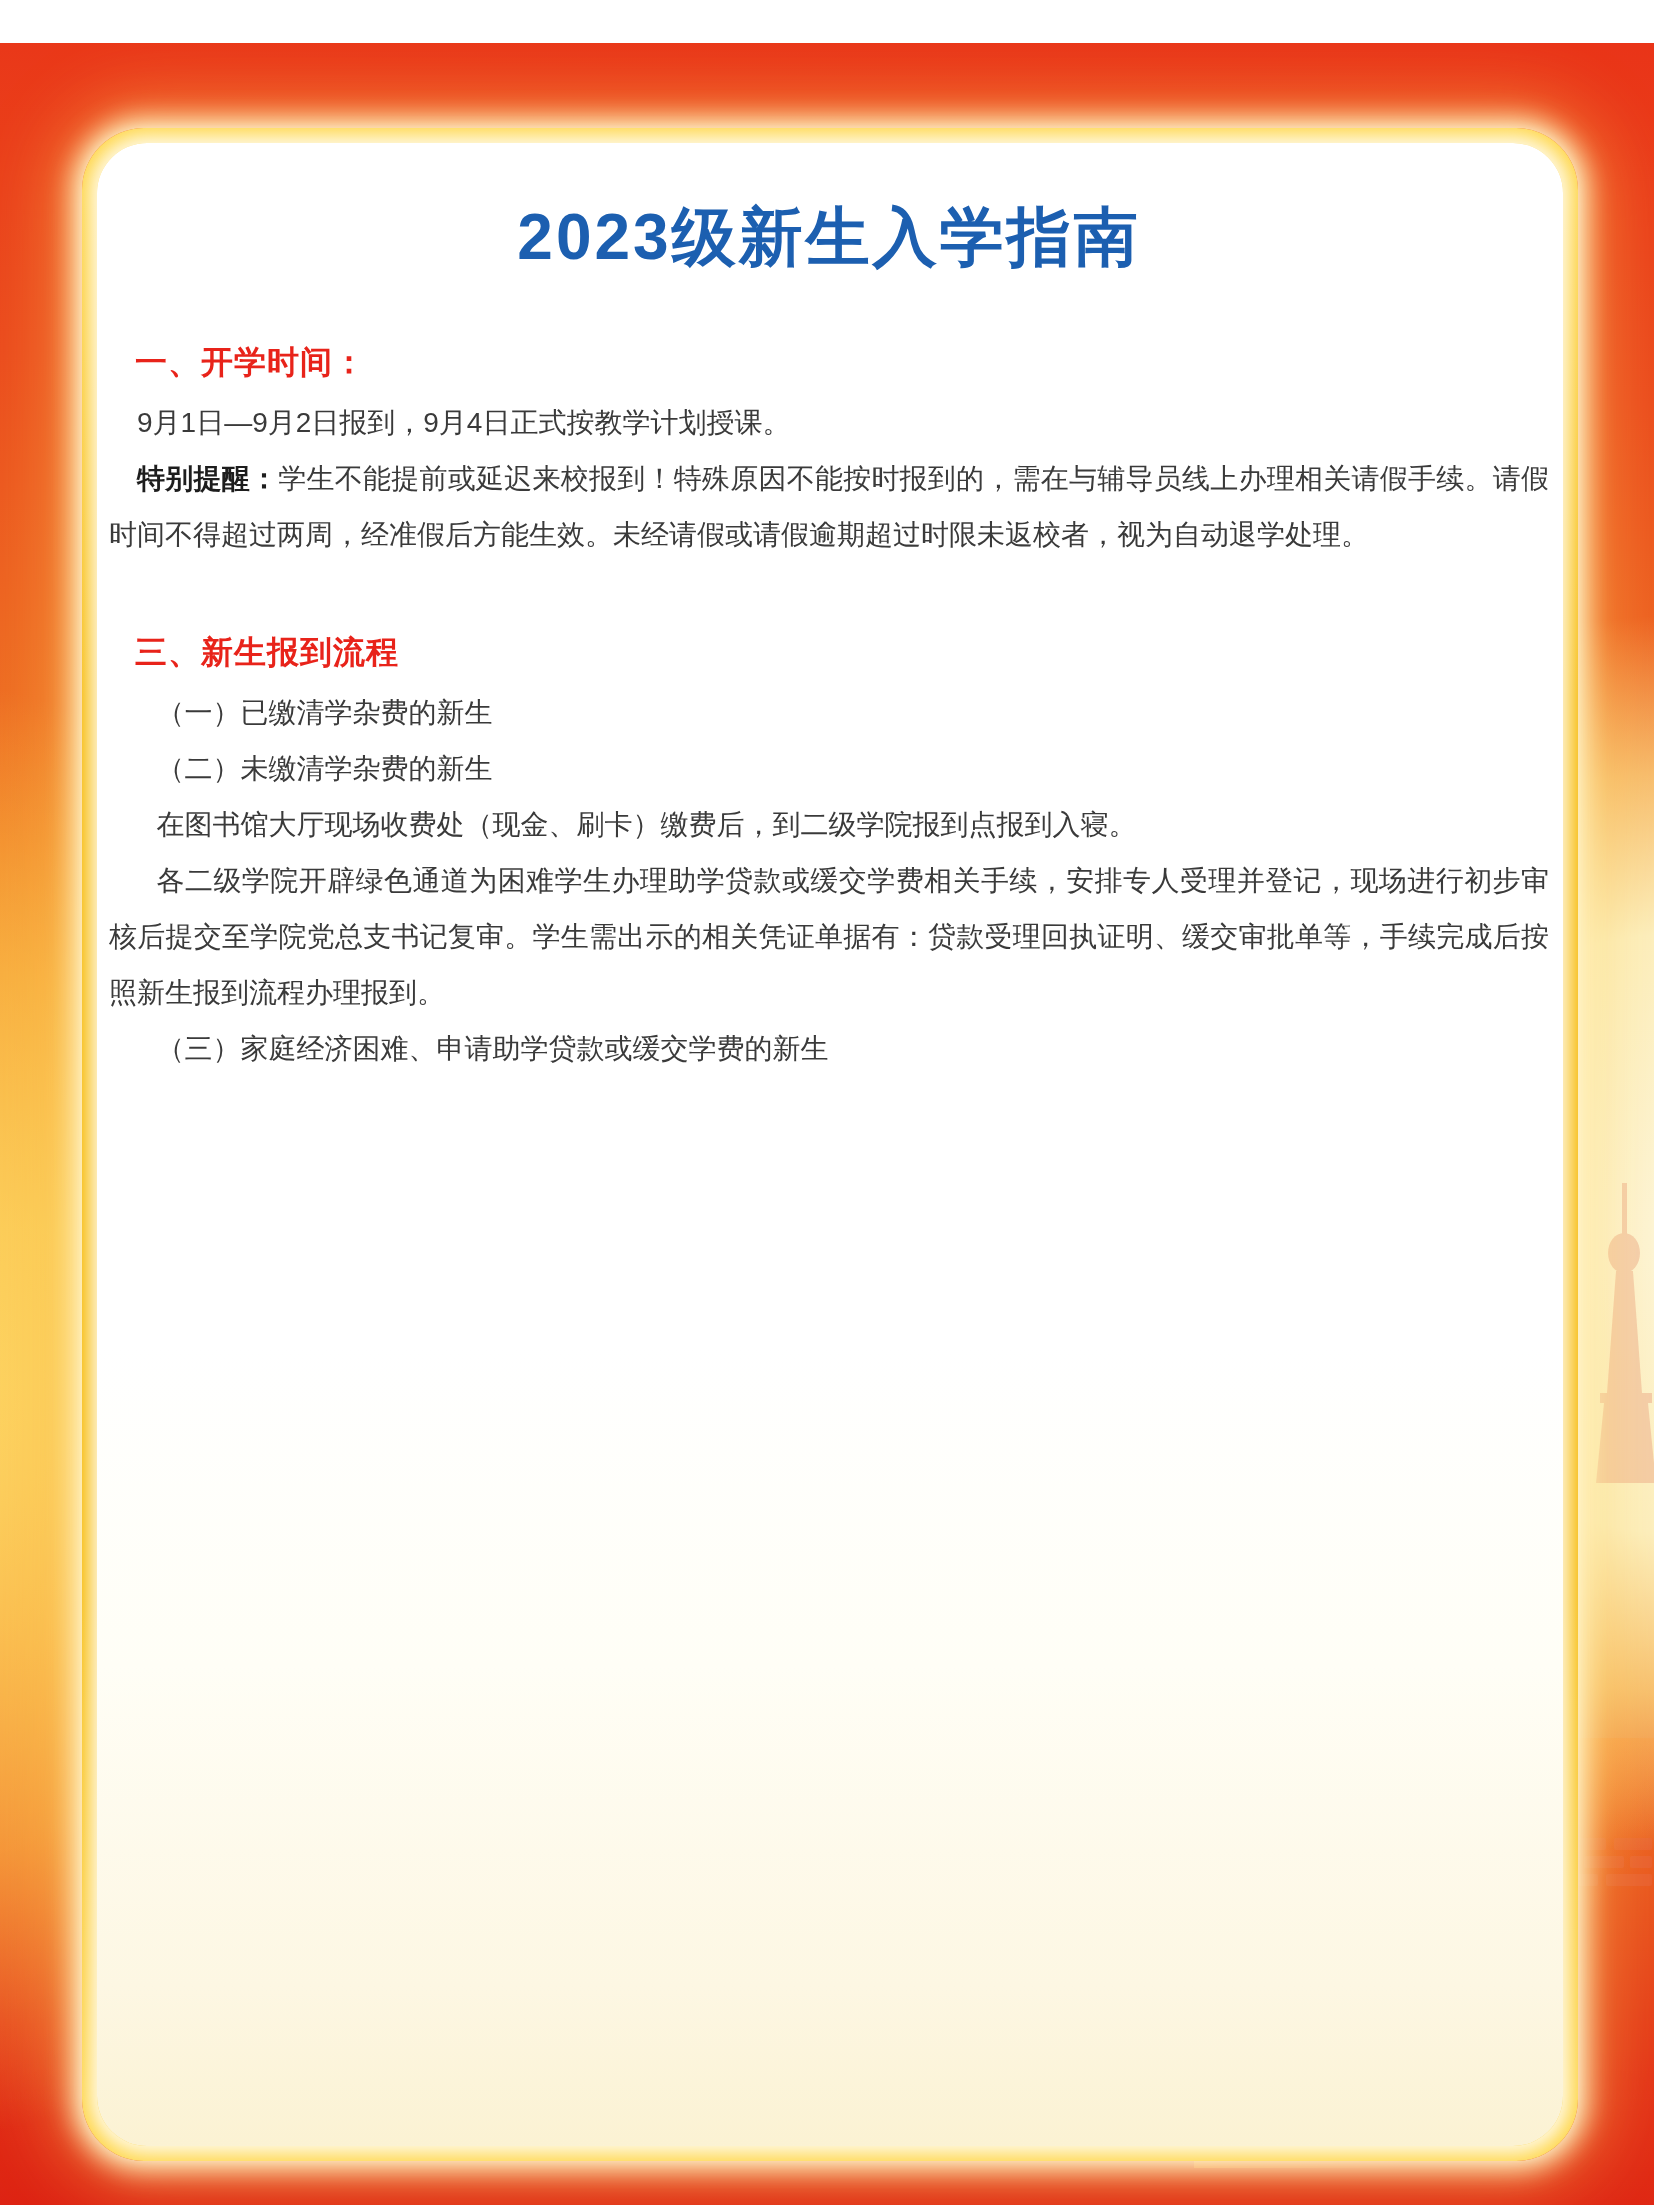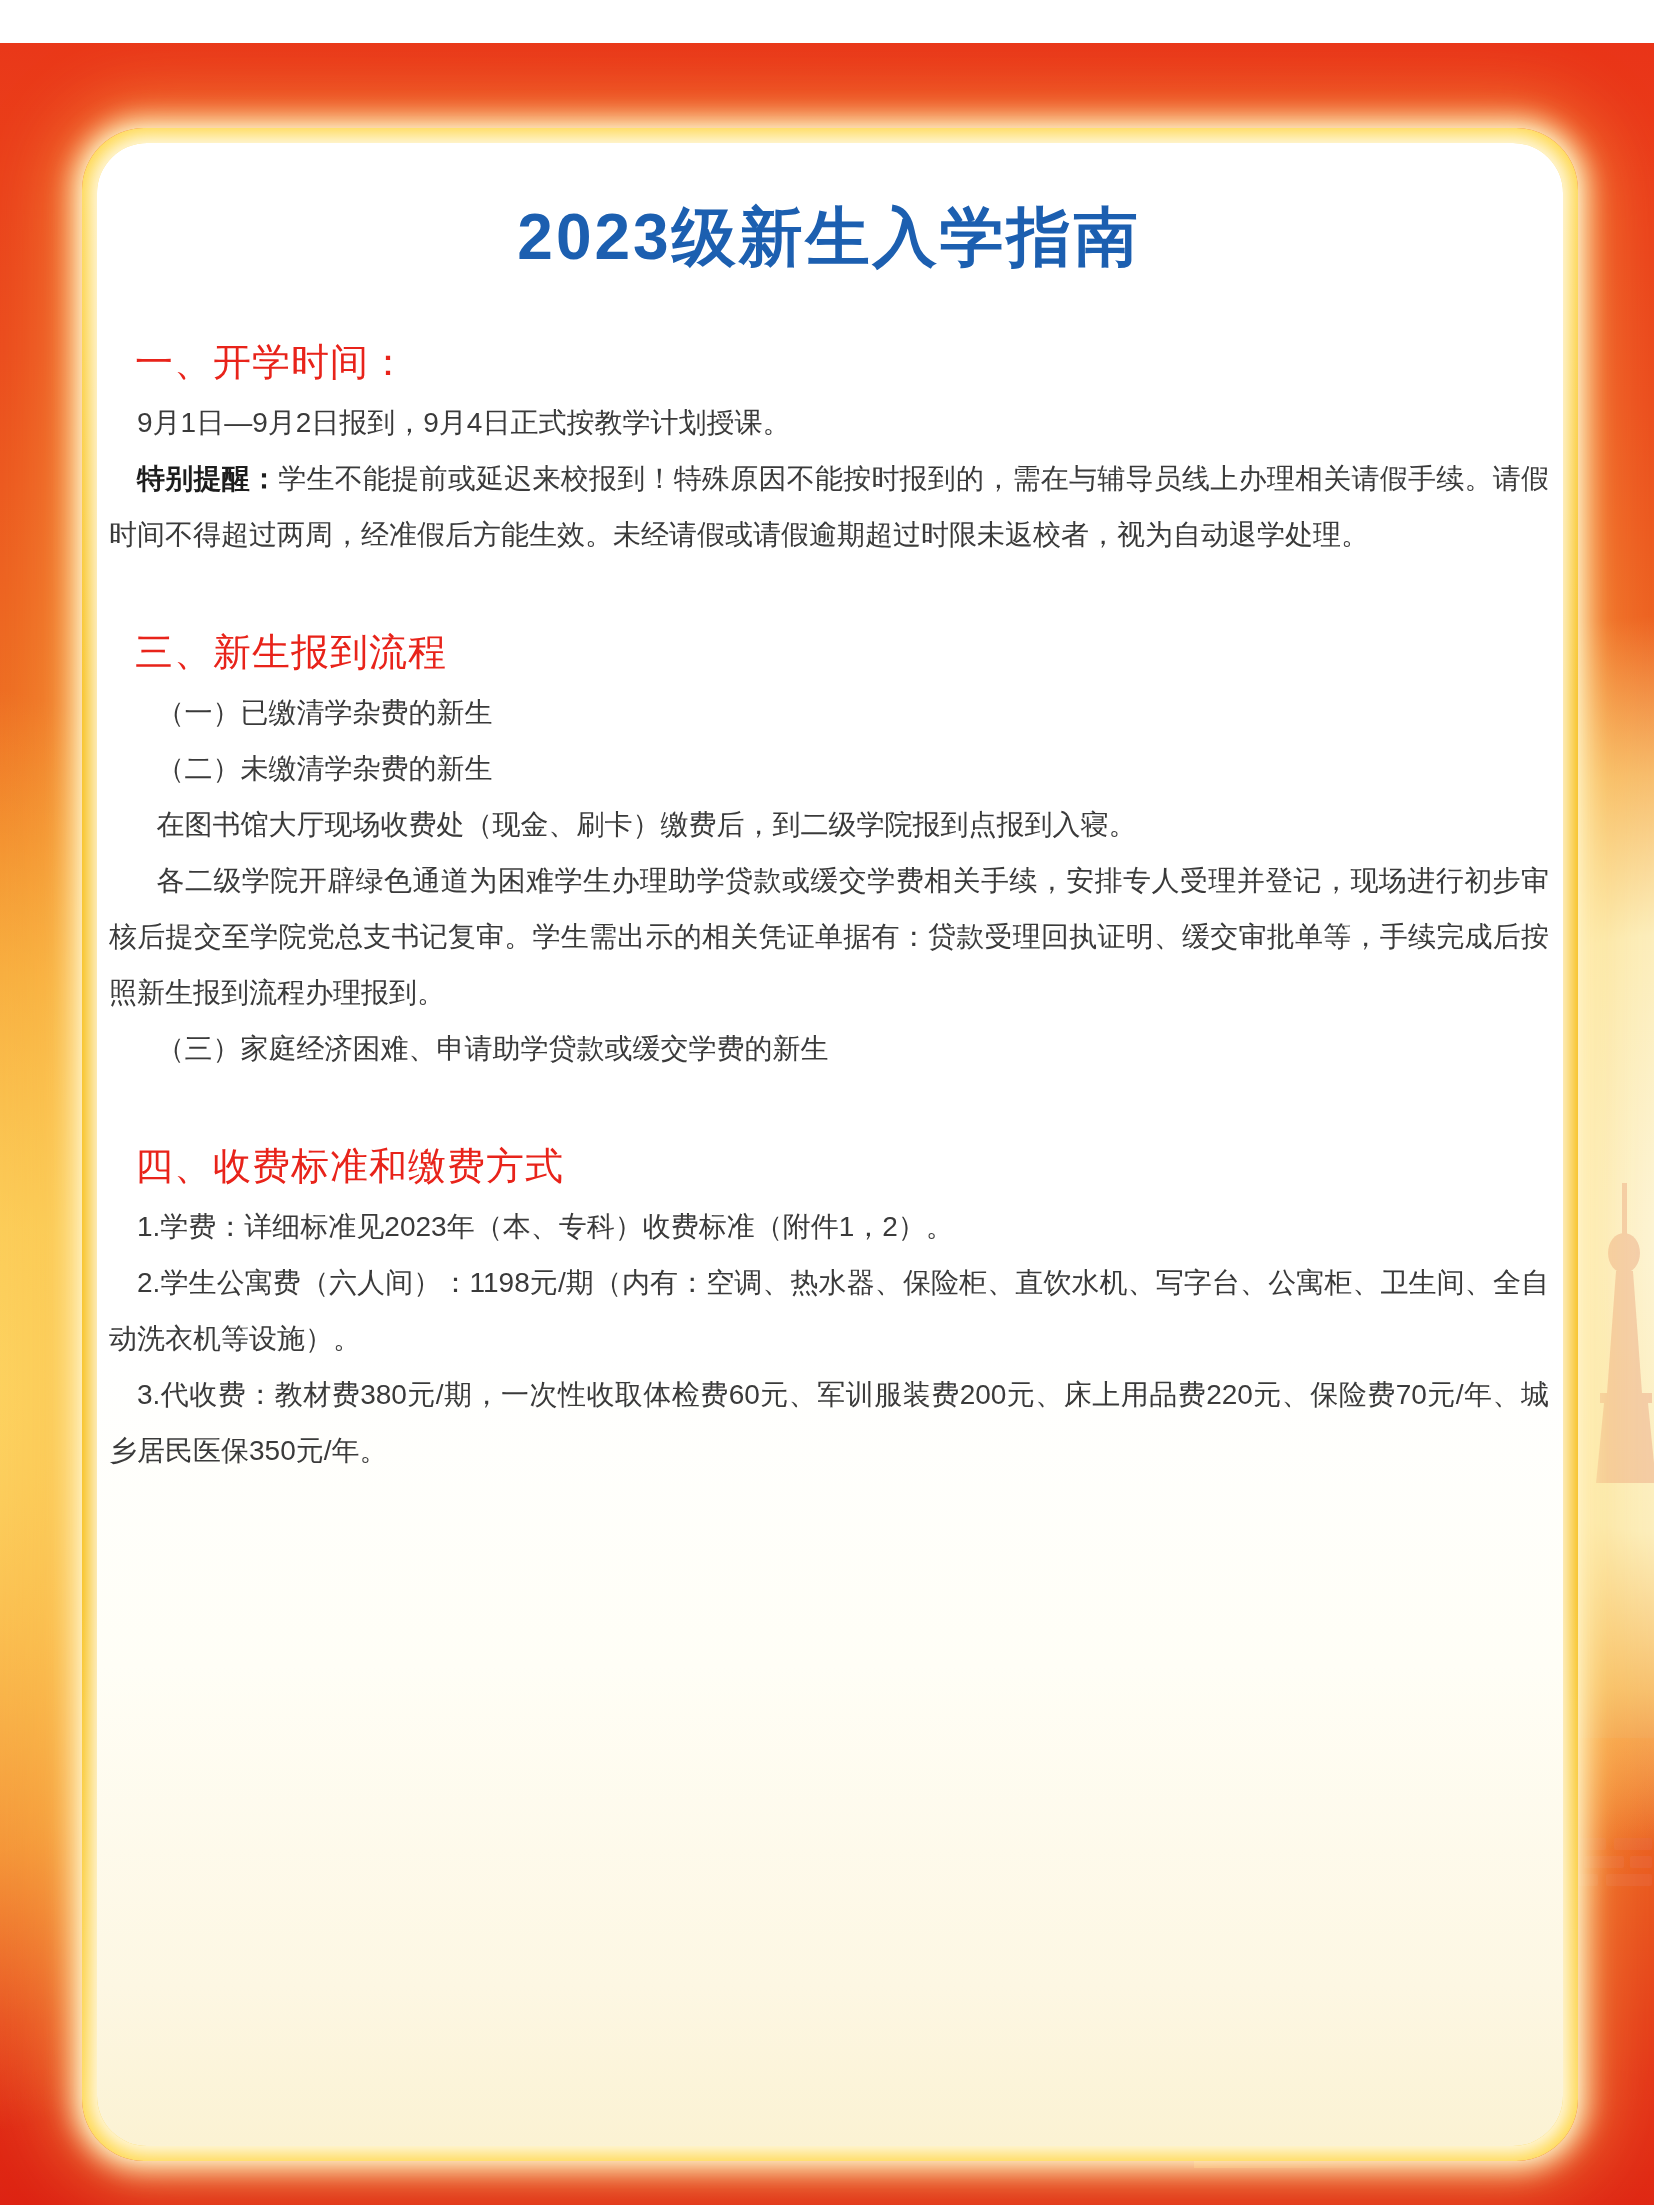--- a/index.html
+++ b/index.html
@@ -57,9 +57,9 @@
   .sec { margin-top: 64px; }
   .sec-heading {
     margin: 0 0 8px 26px;
-    font-size: 38px;
+    font-size: 32px;
     line-height: 50px;
-    font-weight: normal;
+    font-weight: bold;
     letter-spacing: 1px;
     color: #e8231a;
   }

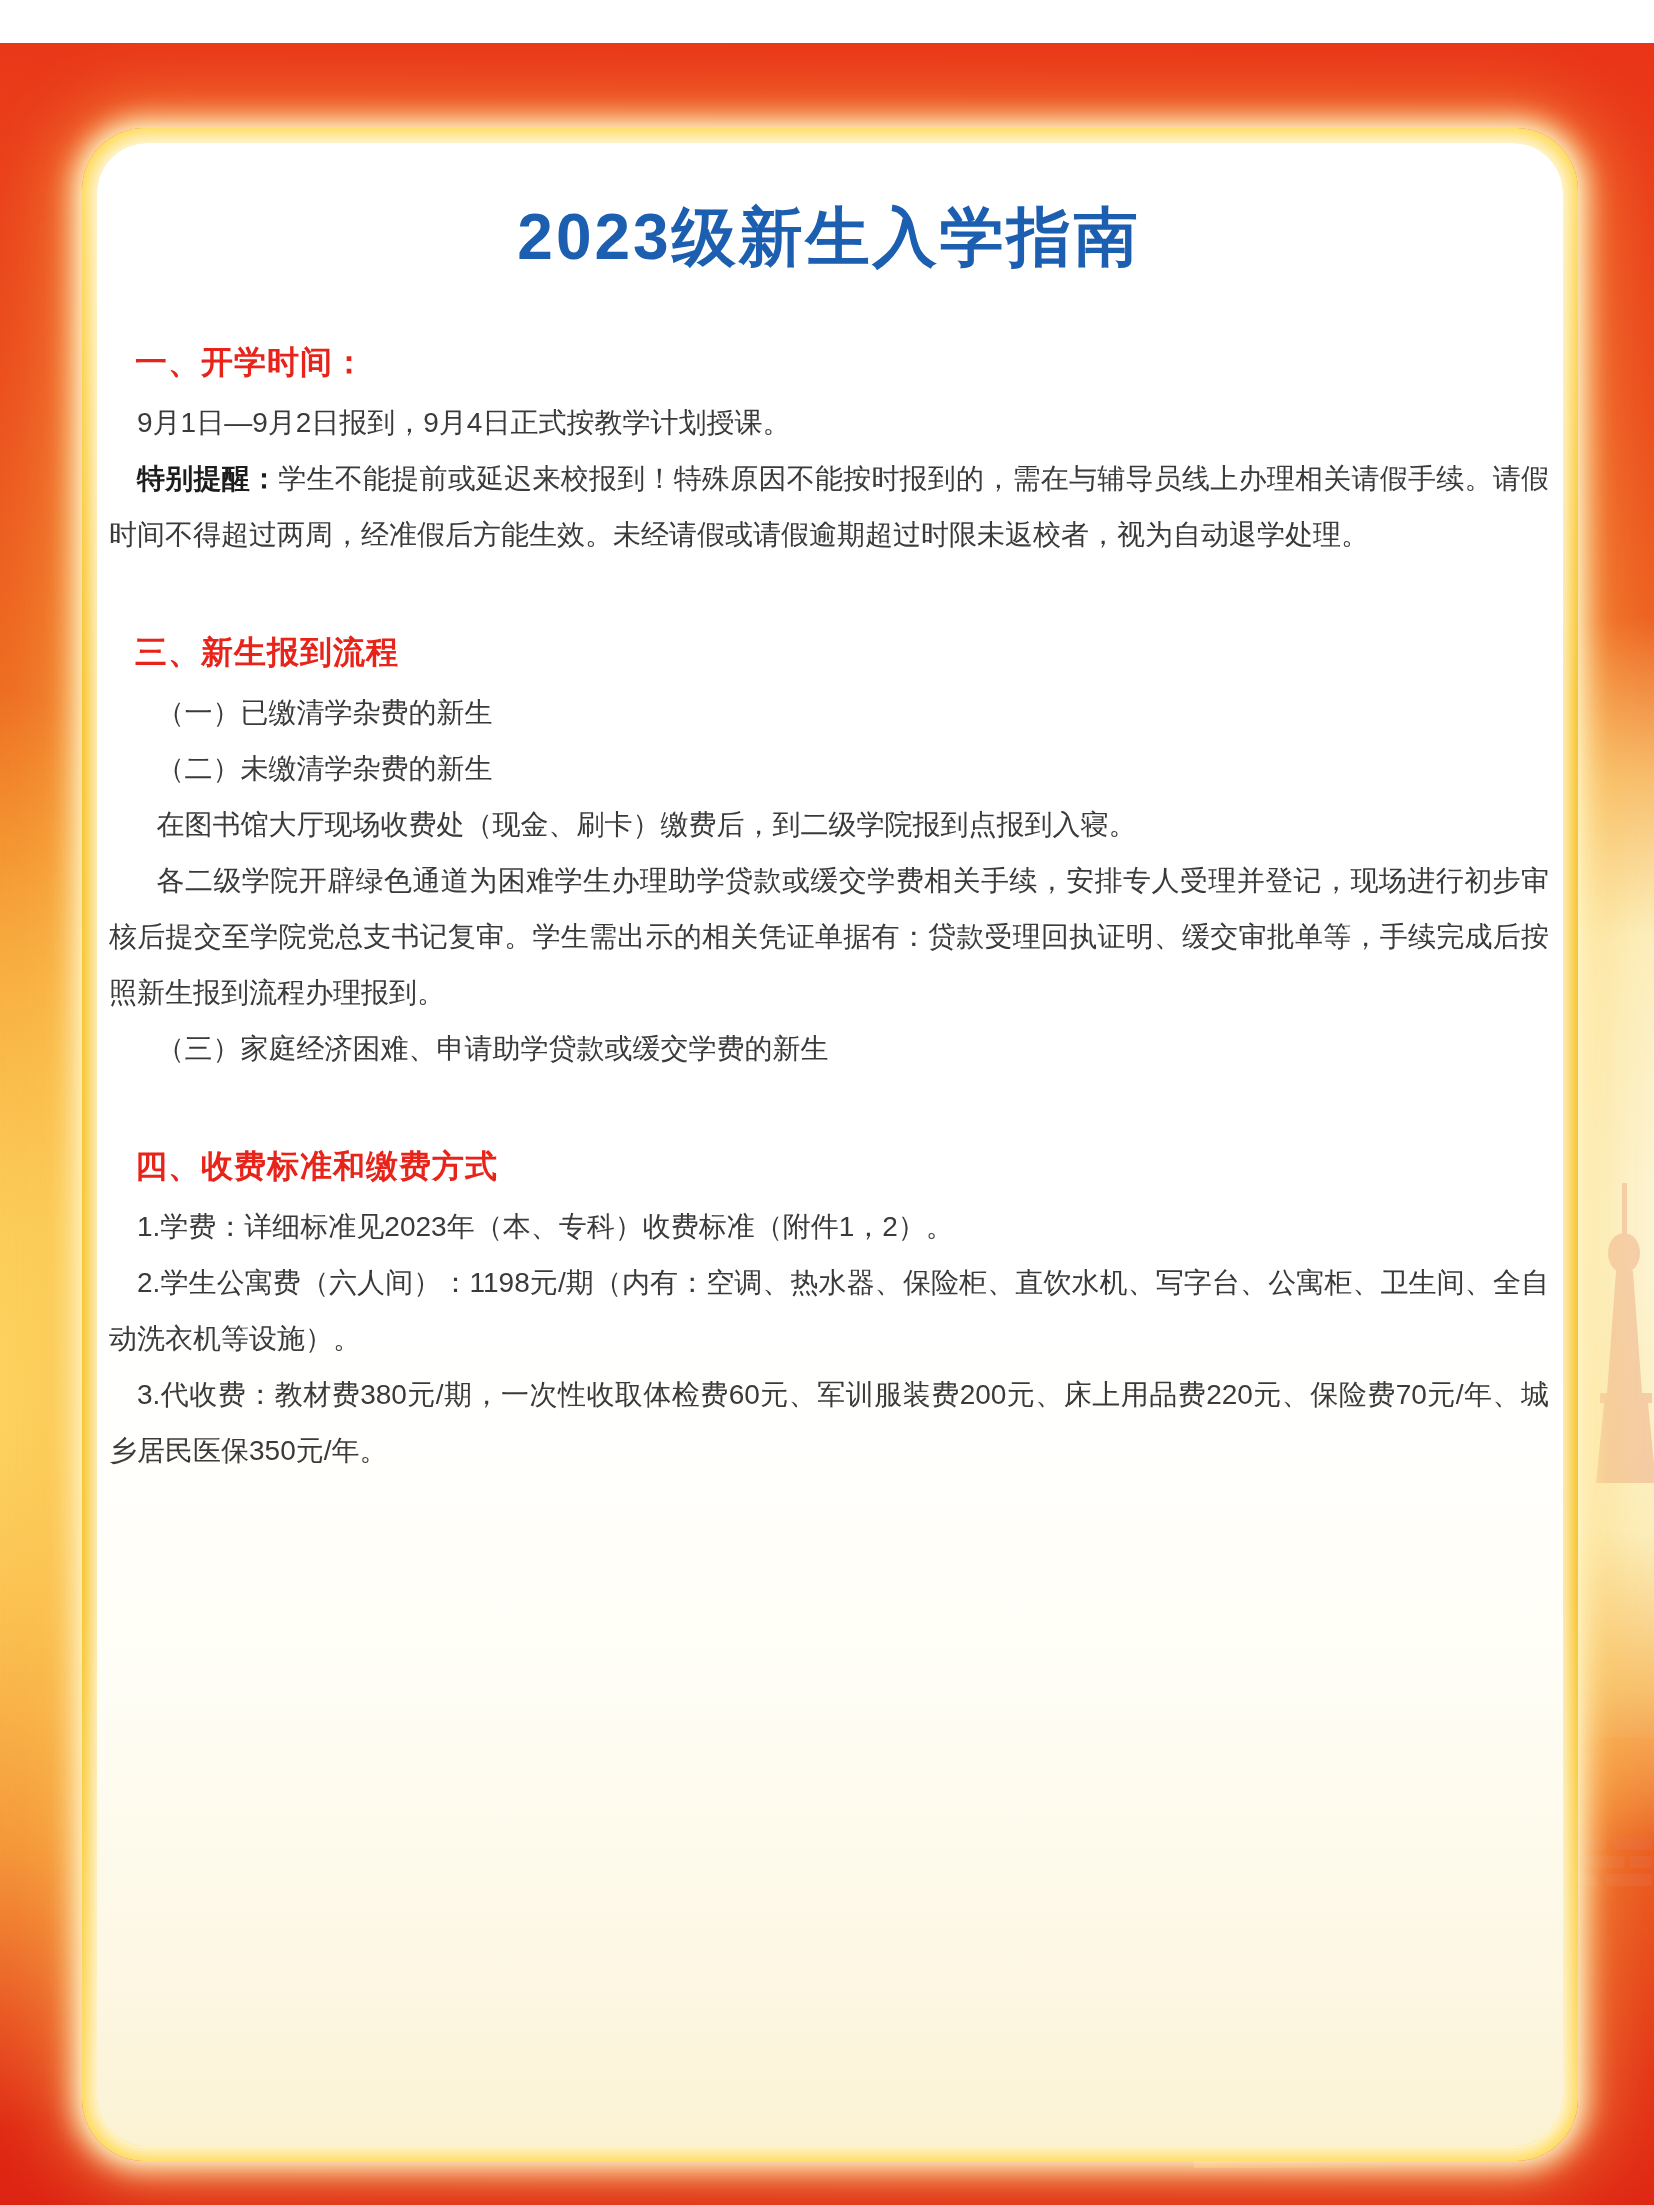--- a/index.html
+++ b/index.html
@@ -126,12 +126,6 @@
           <p class="body ind2">（三）家庭经济困难、申请助学贷款或缓交学费的新生</p>
         </section>
 
-        <section class="sec">
-          <h2 class="sec-heading">四、收费标准和缴费方式</h2>
-          <p class="body ind1">1.学费：详细标准见2023年（本、专科）收费标准（附件1，2）。</p>
-          <p class="body ind1">2.学生公寓费（六人间）：1198元/期（内有：空调、热水器、保险柜、直饮水机、写字台、公寓柜、卫生间、全自动洗衣机等设施）。</p>
-          <p class="body ind1">3.代收费：教材费380元/期，一次性收取体检费60元、军训服装费200元、床上用品费220元、保险费70元/年、城乡居民医保350元/年。</p>
-        </section>
 
       </div>
     </div>

